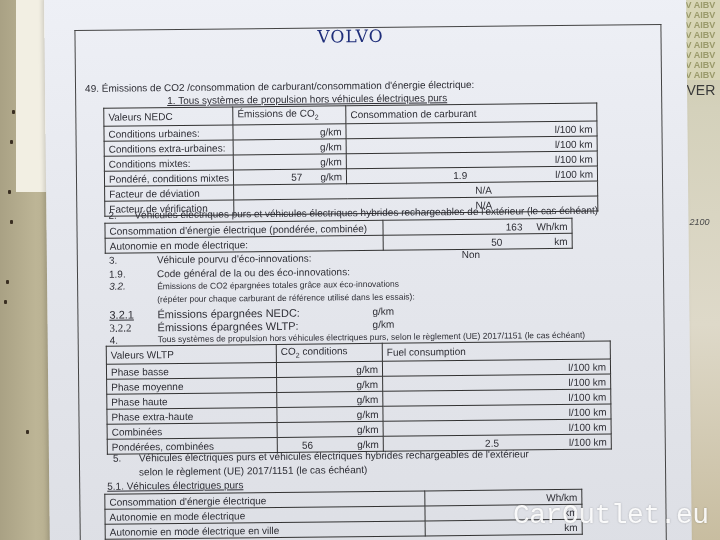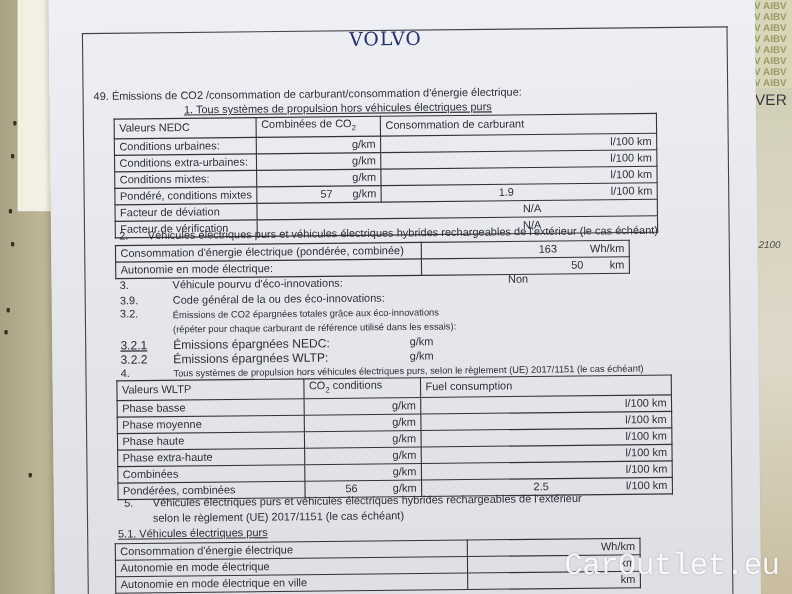--- a/index.html
+++ b/index.html
@@ -96,7 +96,7 @@
     <tbody>
         <tr>
       <td>Valeurs NEDC</td>
-      <td><span>Combinées de CO</span><sub>2</sub></td>
+      <td><span>Émissions de CO</span><sub>2</sub></td>
       <td>Consommation de carburant</td>
     </tr>
     <tr>

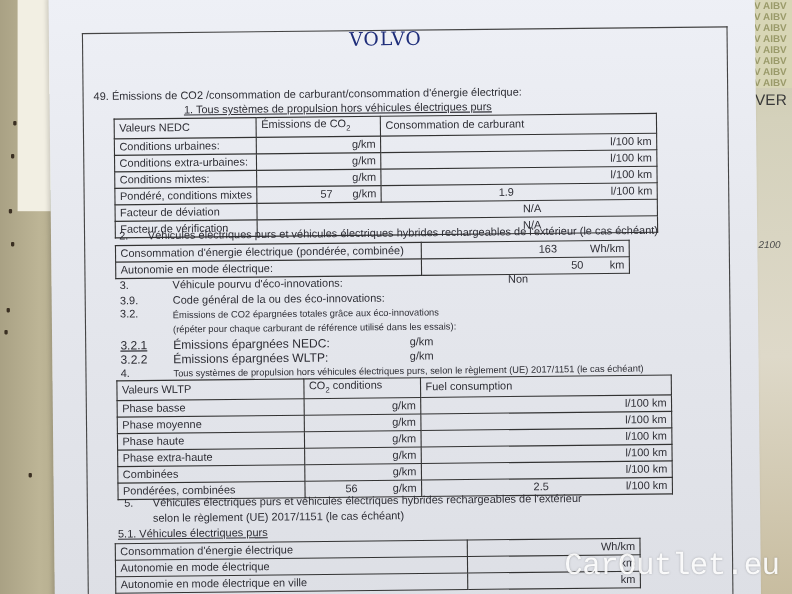--- a/index.html
+++ b/index.html
@@ -140,7 +140,7 @@
     <tbody>
         <tr>
       <td>Consommation d'énergie électrique (pondérée, combinée)</td>
-      <td class="r"><span class="num" style="margin-right:30px">163</span><span>Wh/km</span></td>
+      <td class="r"><span class="num" style="margin-right:14px">163</span><span>Wh/km</span></td>
     </tr>
     <tr>
       <td>Autonomie en mode électrique:</td>

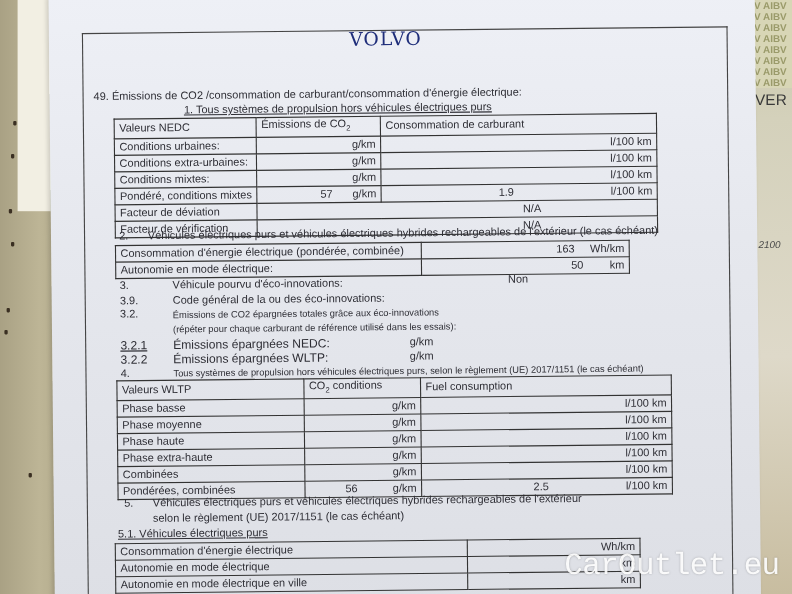--- a/index.html
+++ b/index.html
@@ -144,7 +144,7 @@
     </tr>
     <tr>
       <td>Autonomie en mode électrique:</td>
-      <td class="r"><span class="num" style="margin-right:24px">50</span><span>km</span></td>
+      <td class="r"><span class="num" style="margin-right:52px">50</span><span>km</span></td>
     </tr>
   </tbody>
     </table>

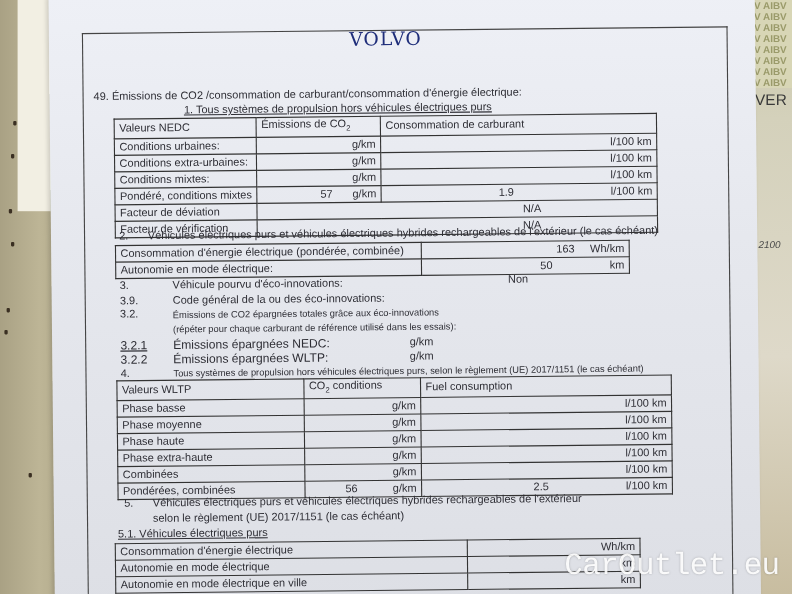--- a/index.html
+++ b/index.html
@@ -153,7 +153,7 @@
   <div class="doc-text" style="left:110px;top:258px;">Véhicule pourvu d'éco-innovations:</div>
   <div class="doc-text" style="left:415px;top:256px;">Non</div>
 
-  <div class="doc-text" style="left:62px;top:272px;">3.9.</div>
+  <div class="doc-text" style="left:62px;top:272px;">1.9.</div>
   <div class="doc-text" style="left:110px;top:272px;">Code général de la ou des éco-innovations:</div>
 
   <div class="doc-text" style="left:62px;top:284px;">3.2.</div>

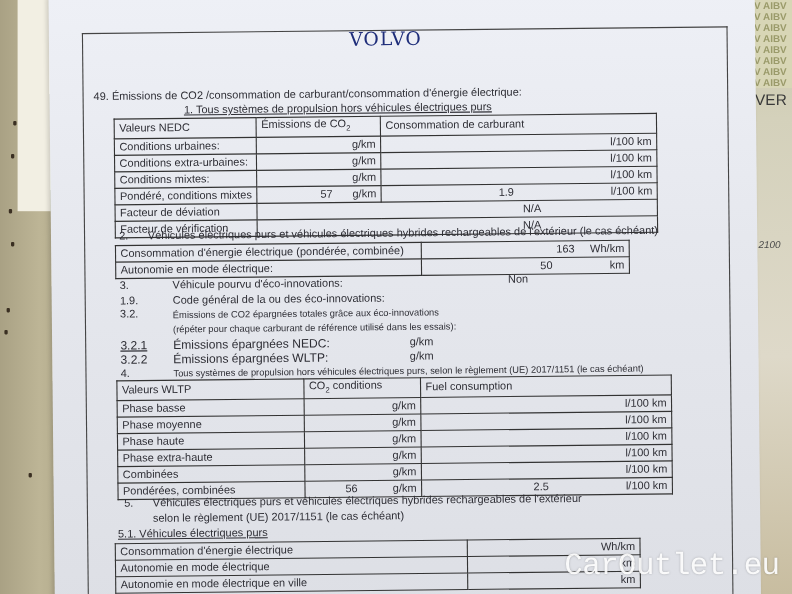--- a/index.html
+++ b/index.html
@@ -156,7 +156,7 @@
   <div class="doc-text" style="left:62px;top:272px;">1.9.</div>
   <div class="doc-text" style="left:110px;top:272px;">Code général de la ou des éco-innovations:</div>
 
-  <div class="doc-text" style="left:62px;top:284px;">3.2.</div>
+  <div class="doc-text" style="left:62px;top:284px;font-style:italic;">3.2.</div>
   <div class="doc-text small" style="left:110px;top:285px;">Émissions de CO2 épargnées totales grâce aux éco-innovations</div>
   <div class="doc-text small" style="left:110px;top:298px;">(répéter pour chaque carburant de référence utilisé dans les essais):</div>
 

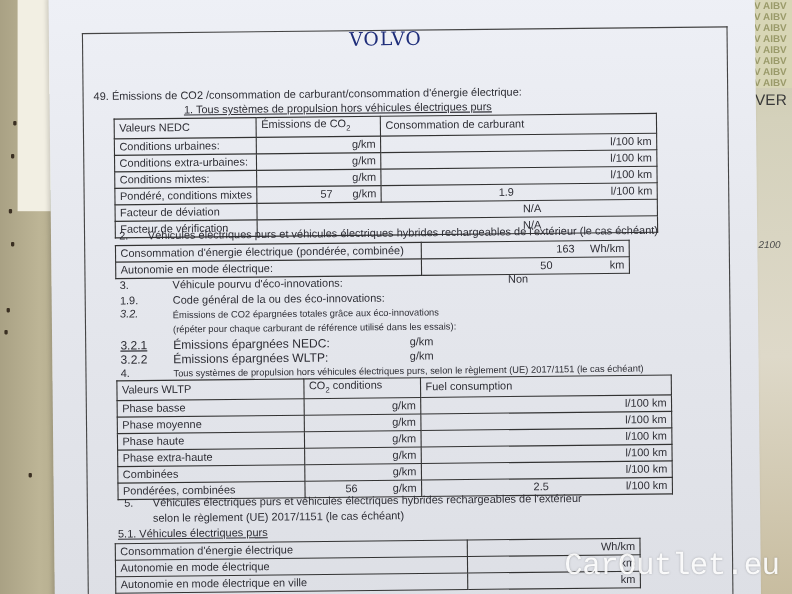--- a/index.html
+++ b/index.html
@@ -164,7 +164,7 @@
   <div class="doc-text" style="left:110px;top:312px;font-size:11px;">Émissions épargnées NEDC:</div>
   <div class="doc-text" style="left:325px;top:312px;">g/km</div>
 
-  <div class="doc-text" style="left:62px;top:325px;font-size:11px;">3.2.2</div>
+  <div class="doc-text" style="left:62px;top:325px;font-size:11px;font-family:Liberation Serif, serif;">3.2.2</div>
   <div class="doc-text" style="left:110px;top:325px;font-size:11px;">Émissions épargnées WLTP:</div>
   <div class="doc-text" style="left:325px;top:325px;">g/km</div>
 

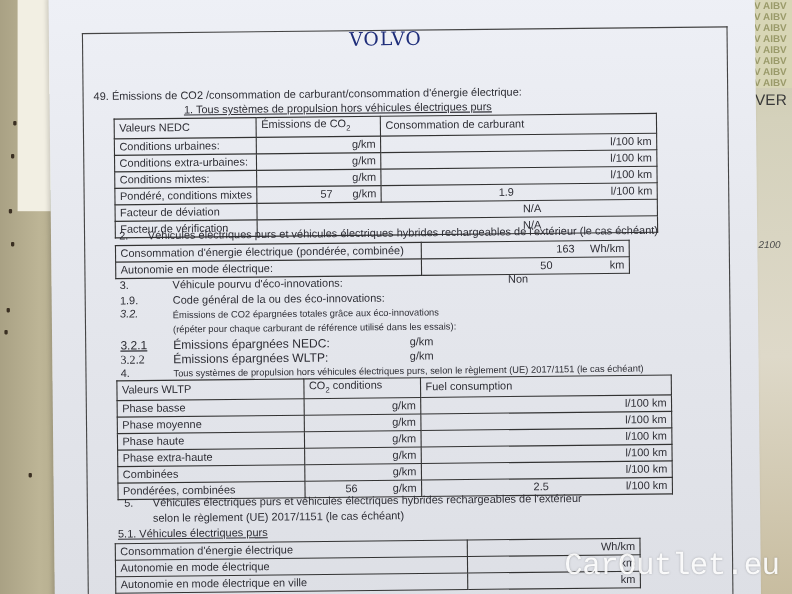--- a/index.html
+++ b/index.html
@@ -210,7 +210,7 @@
     </tr>
     <tr>
       <td>Pondérées, combinées</td>
-      <td class="r"><span class="num" style="margin-right:32px">56</span><span>g/km</span></td>
+      <td class="r"><span class="num" style="margin-right:44px">56</span><span>g/km</span></td>
       <td class="r"><span class="num" style="margin-right:70px">2.5</span><span>l/100 km</span></td>
     </tr>
   </tbody>

